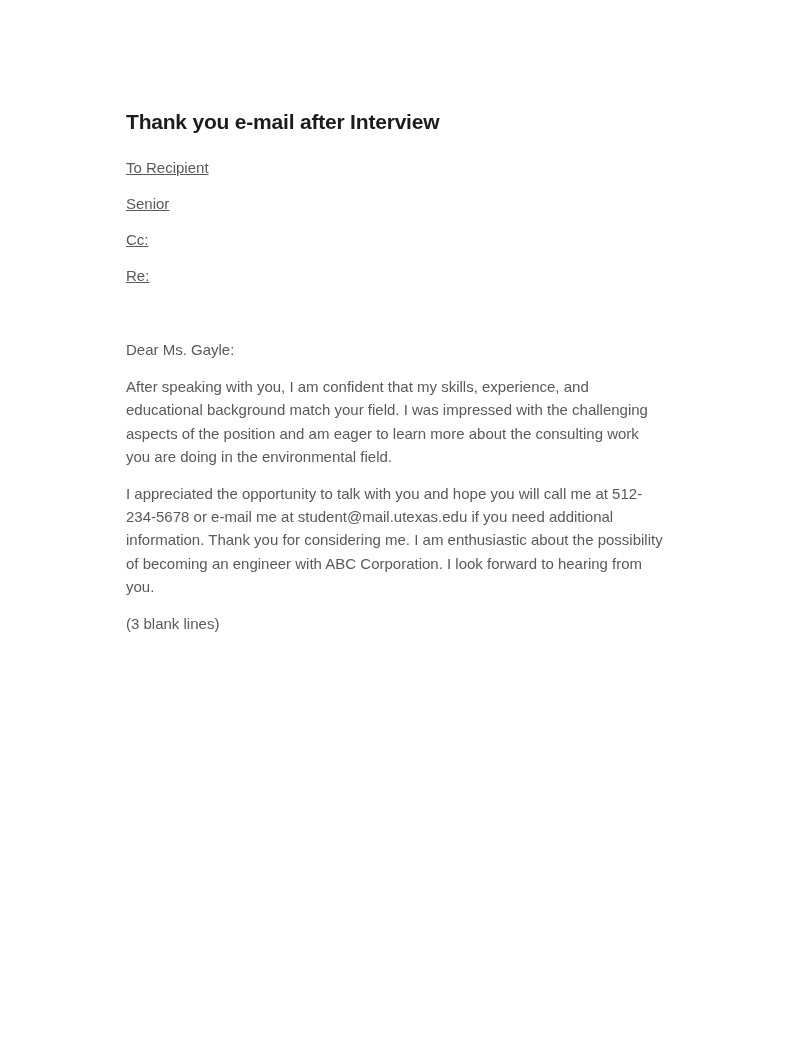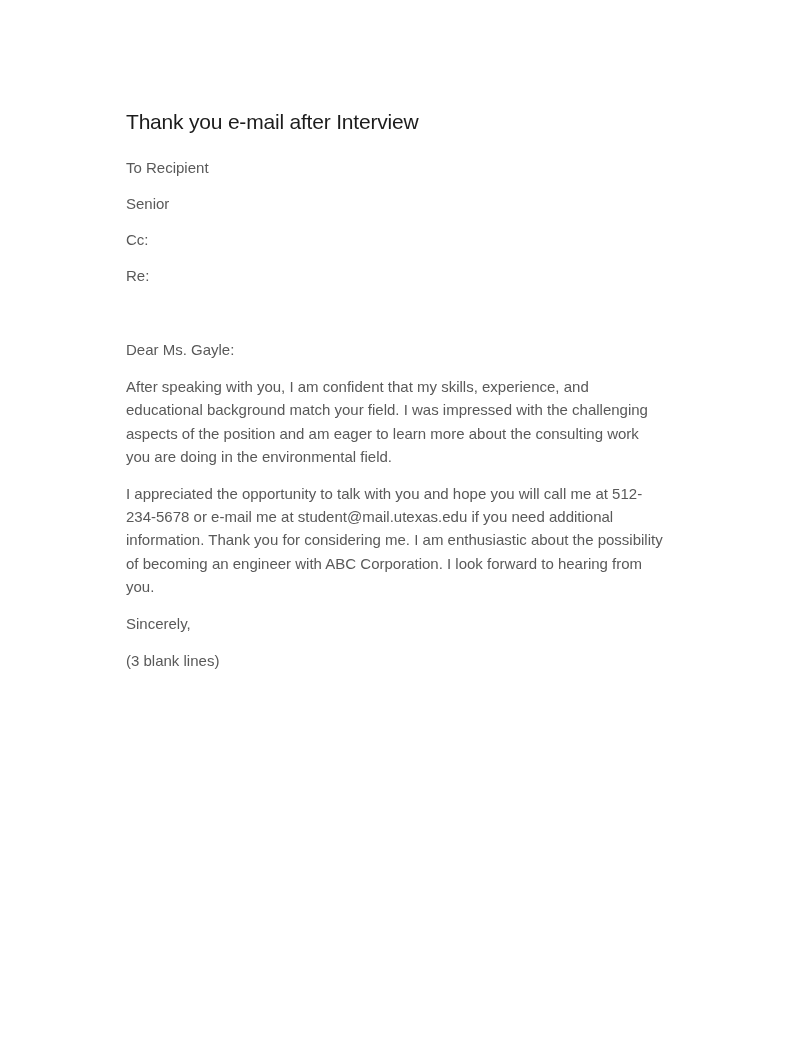--- a/index.html
+++ b/index.html
@@ -19,7 +19,7 @@
   }
   .doc-title {
     font-size: 21px;
-    font-weight: normal;
+    font-weight: bold;
     color: #1c1c1c;
     letter-spacing: -0.2px;
     line-height: 24px;

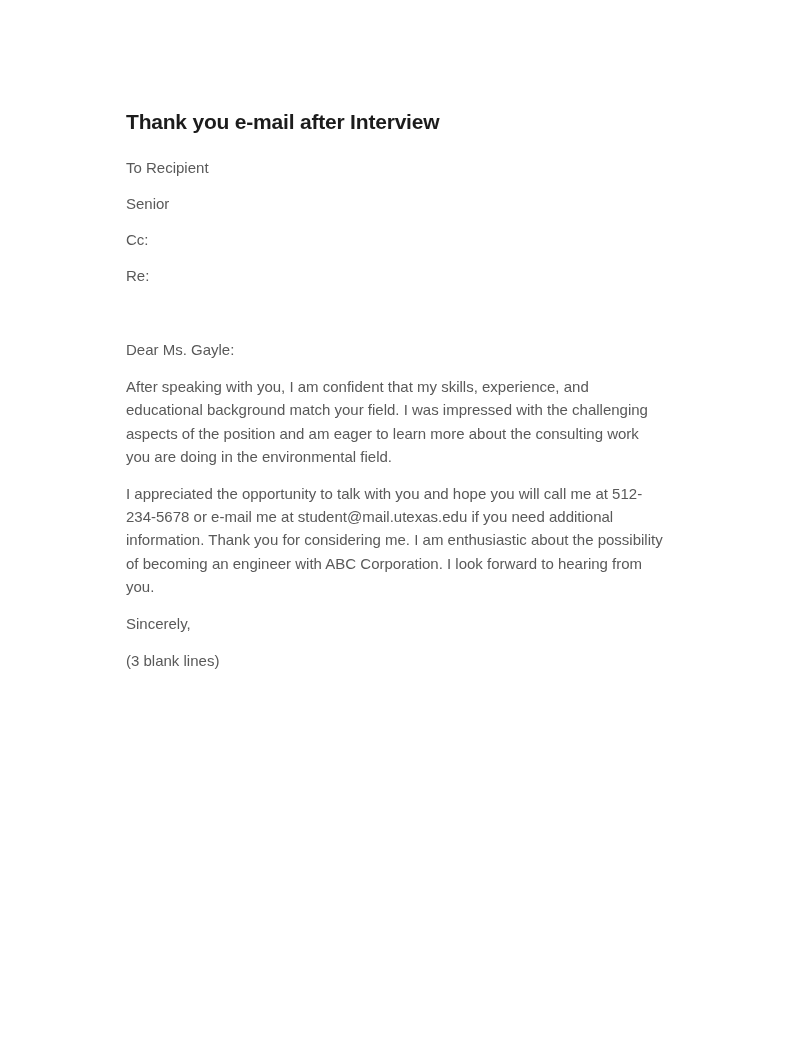--- a/index.html
+++ b/index.html
@@ -30,6 +30,7 @@
     color: #595959;
     line-height: 23px;
     margin: 0 0 13px 0;
+    text-decoration: underline;
   }
   .spacer-block {
     height: 38px;

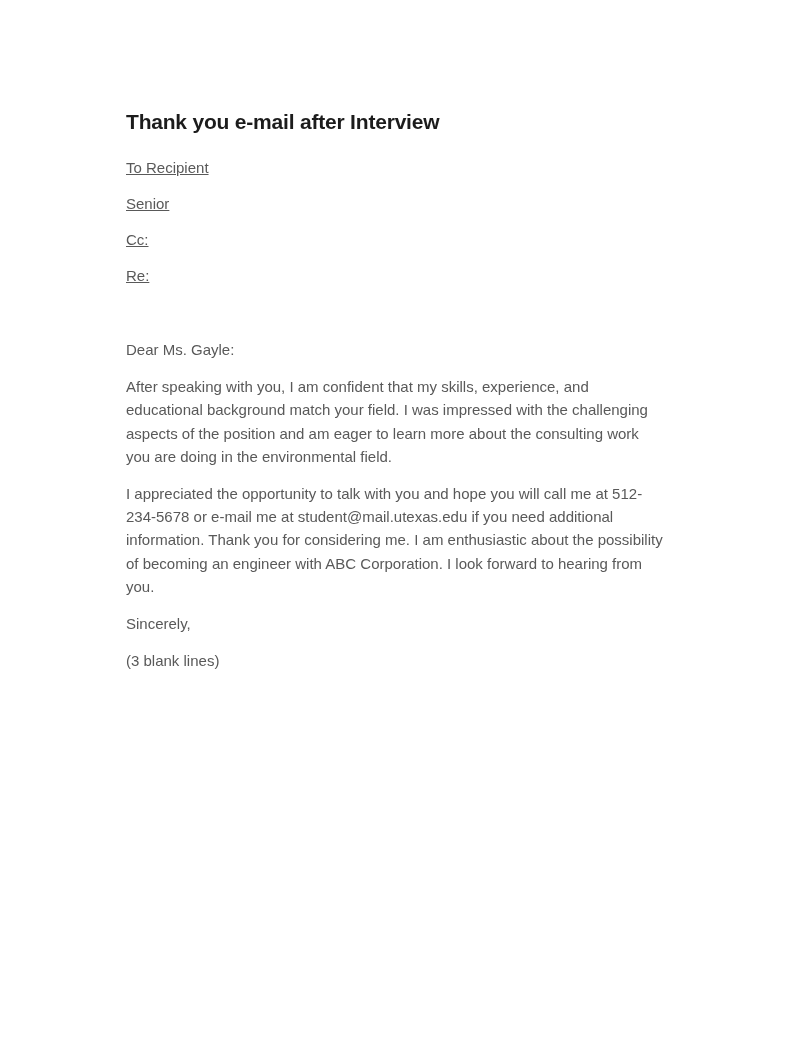--- a/index.html
+++ b/index.html
@@ -81,7 +81,6 @@
 of becoming an engineer with ABC Corporation. I look forward to hearing from
 you.</div>
 
-  <div class="closing">Sincerely,</div>
 
   <div class="signature-note">(3 blank lines)</div>
 

